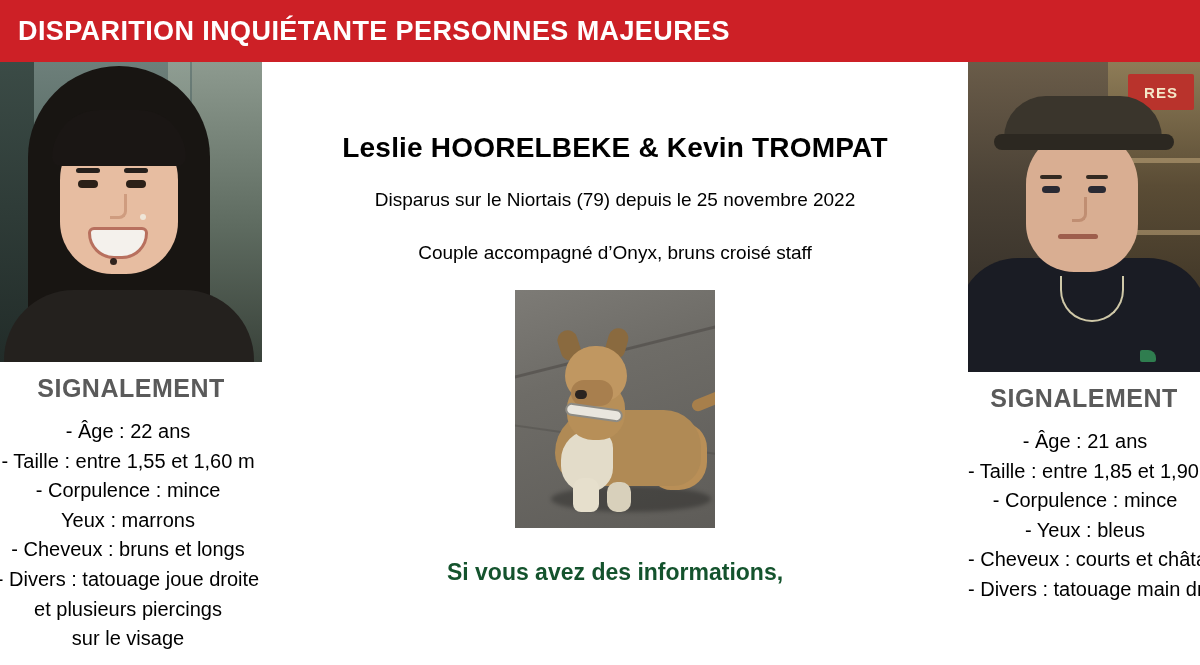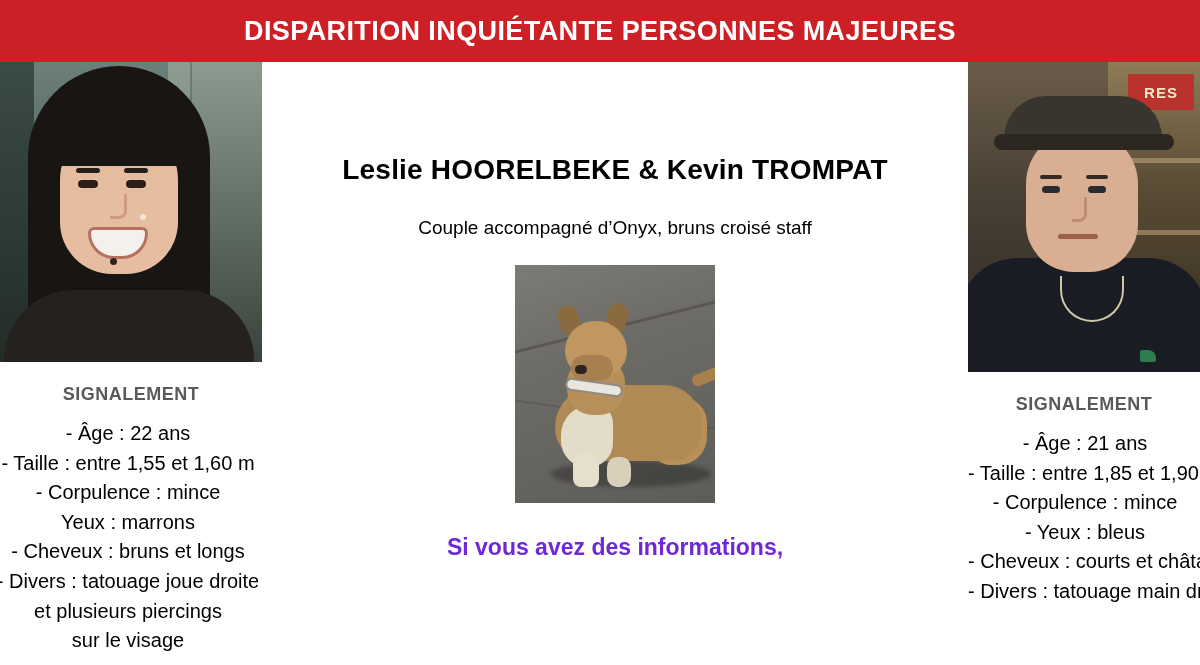--- a/index.html
+++ b/index.html
@@ -23,8 +23,9 @@
     background: #cd2026;
     display: flex;
     align-items: center;
-    justify-content: center;
+    justify-content: flex-start;
     box-sizing: border-box;
+    padding-left: 18px;
   }
   .banner-title {
     color: #ffffff;

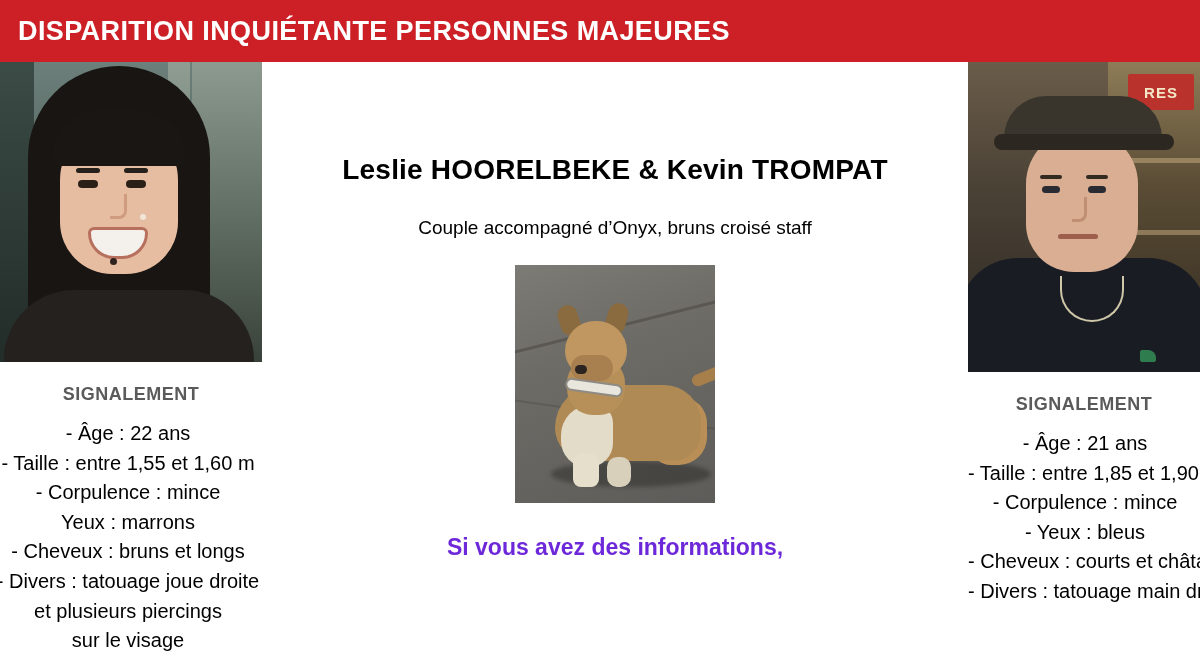--- a/index.html
+++ b/index.html
@@ -236,7 +236,7 @@
   .names {
     font-size: 28px;
     font-weight: bold;
-    margin-top: 92px;
+    margin-top: 70px;
     letter-spacing: 0.2px;
   }
   .subline {

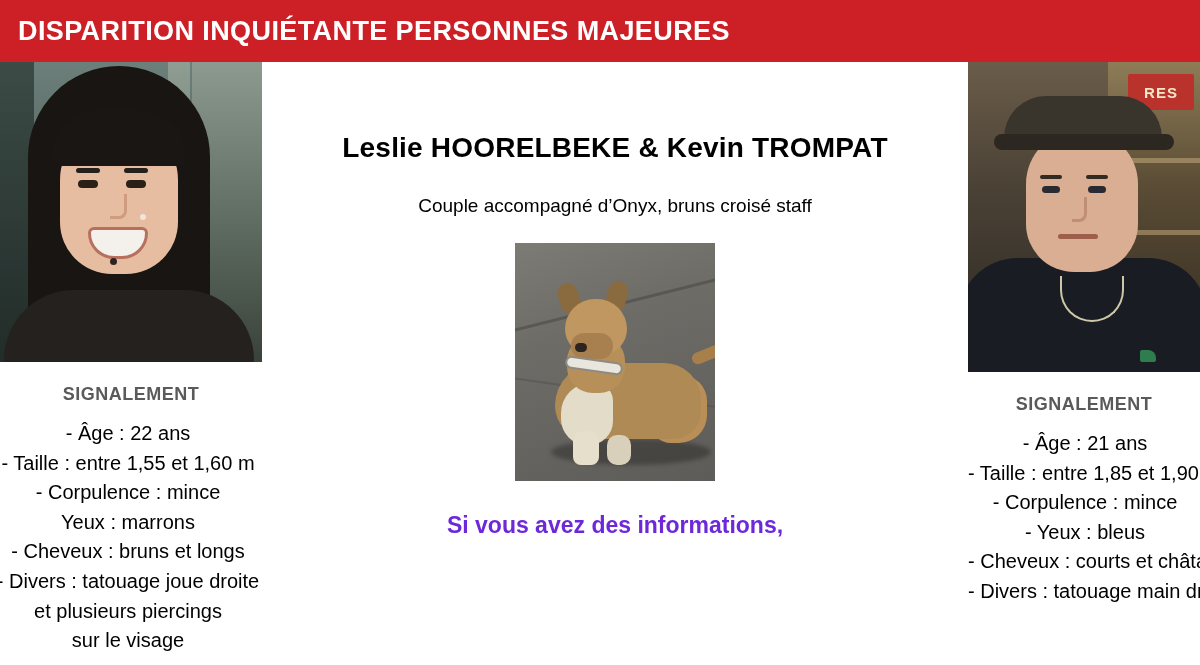--- a/index.html
+++ b/index.html
@@ -380,6 +380,7 @@
 
   <div class="col-center">
     <div class="names">Leslie HOORELBEKE &amp; Kevin TROMPAT</div>
+    <div class="subline">Disparus sur le Niortais (79) depuis le 25 novembre 2022</div>
     <div class="subline2">Couple accompagné d’Onyx, bruns croisé staff</div>
 
     <div class="dog-photo">

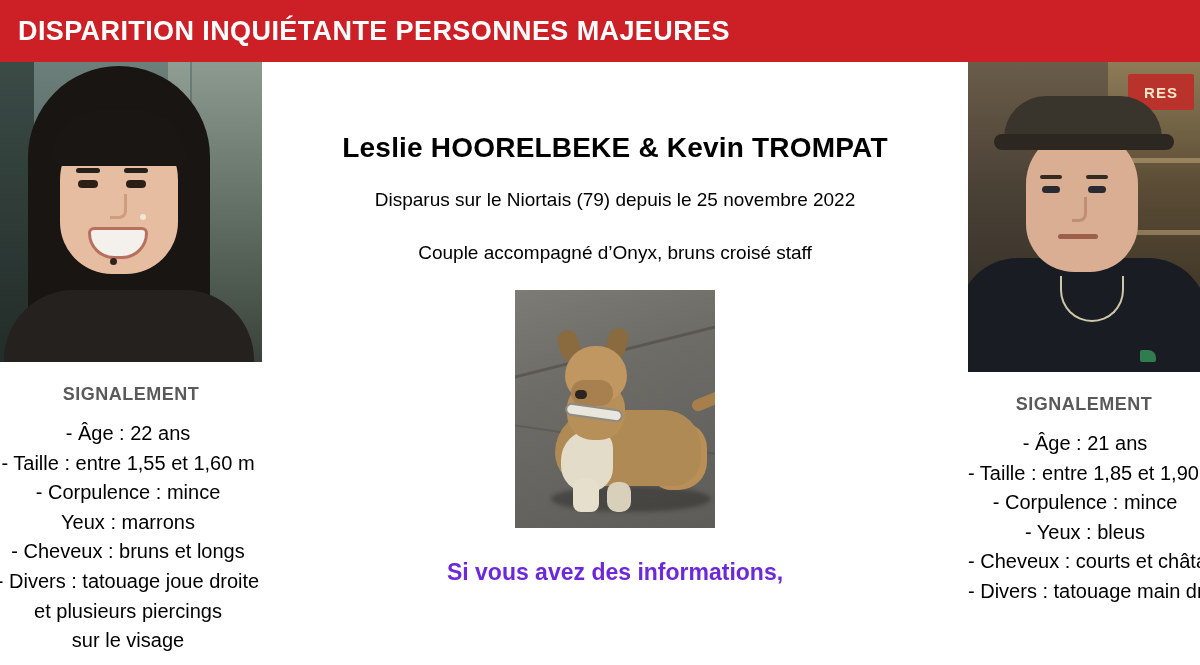--- a/index.html
+++ b/index.html
@@ -215,11 +215,11 @@
 
   
   .signalement-title {
-    font-size: 18px;
+    font-size: 25px;
     font-weight: bold;
     color: #5a5a5a;
     text-align: center;
-    margin-top: 22px;
+    margin-top: 12px;
     letter-spacing: 0.5px;
   }
   .details {

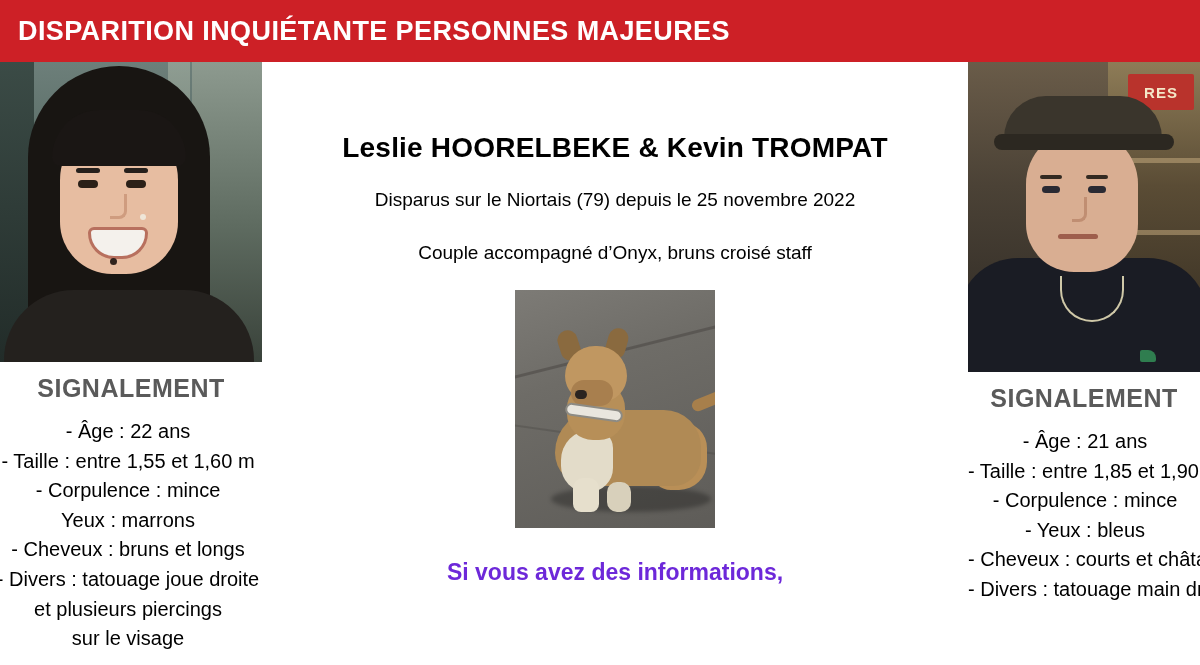--- a/index.html
+++ b/index.html
@@ -328,7 +328,7 @@
   }
 
   .appeal {
-    color: #6d28d9;
+    color: #14532d;
     font-weight: bold;
     font-size: 23px;
     line-height: 1.42;

